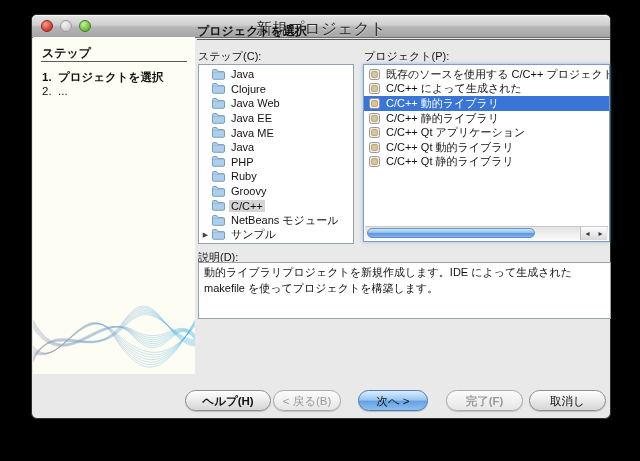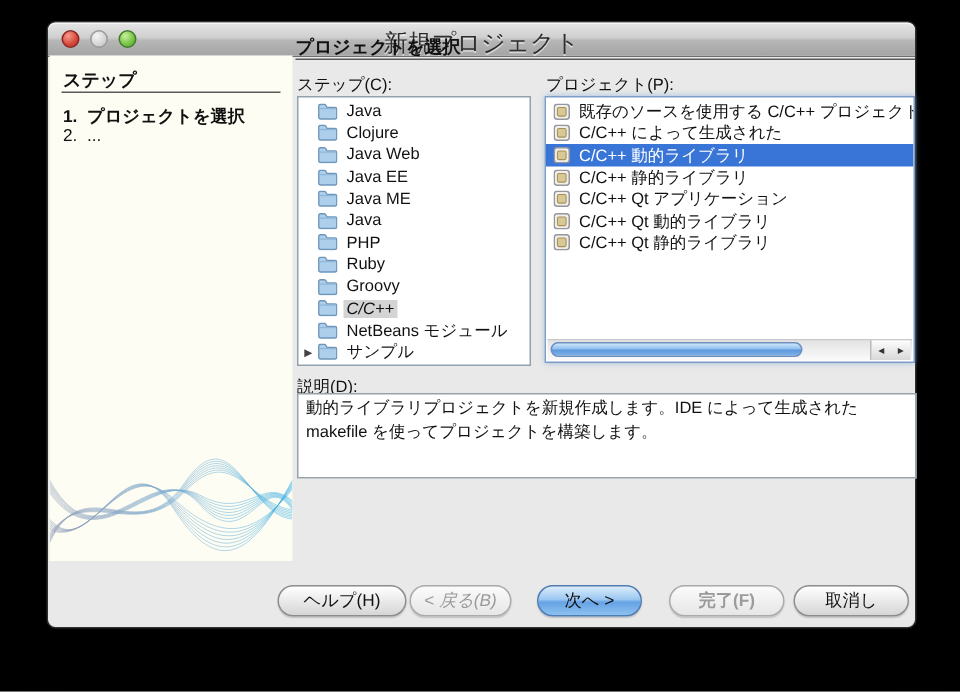--- a/index.html
+++ b/index.html
@@ -64,7 +64,7 @@
   .lrow .tri{width:13px;text-align:center;font-size:7px;color:#444;flex:0 0 13px;}
   .lrow svg{flex:0 0 auto;margin-right:4px;}
   .lrow .lbl{padding:0 2px;}
-  .lbl.selgray{background:#d4d4d4;font-style:italic;}
+  .lbl.selgray{background:#d4d4d4;}
   .lrow.selblue{background:#3875d7;color:#fff;}
   .proj-list .lrow{padding-left:5px;}
 

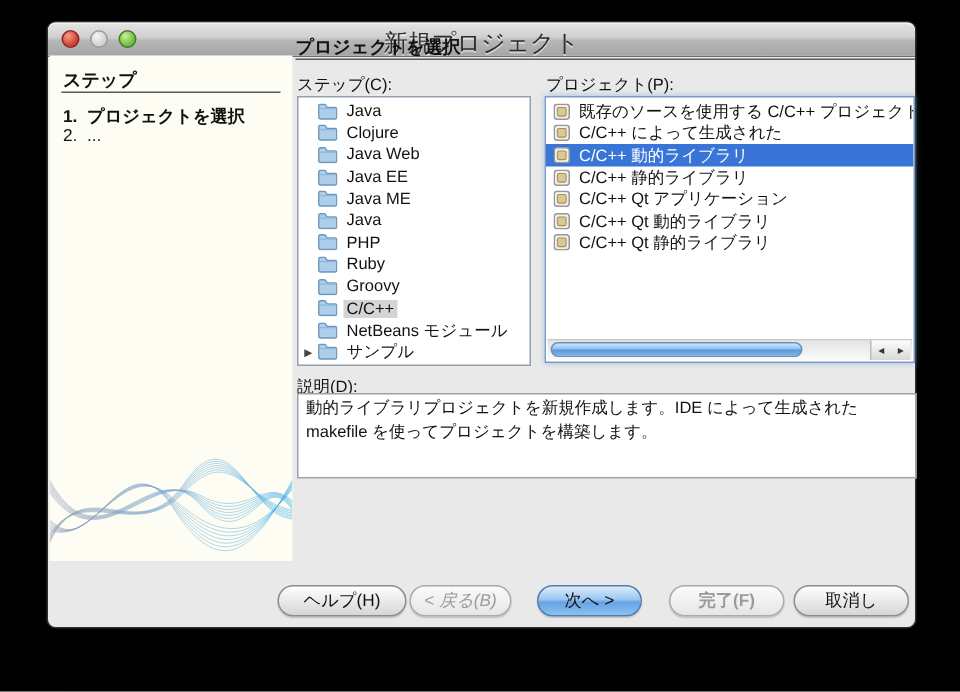--- a/index.html
+++ b/index.html
@@ -105,7 +105,7 @@
     background:linear-gradient(#dcecfb,#9cc8f2 45%,#66a3e5 55%,#8cc0ef);
     border-color:#4f7cb2;
   }
-  .btn-help{left:153px;width:86px;}
+  .btn-help{left:153px;width:86px;font-weight:bold;}
   .btn-back{left:241px;width:68px;font-style:italic;}
   .btn-next{left:326px;width:70px;}
   .btn-finish{left:414px;width:77px;font-weight:bold;}

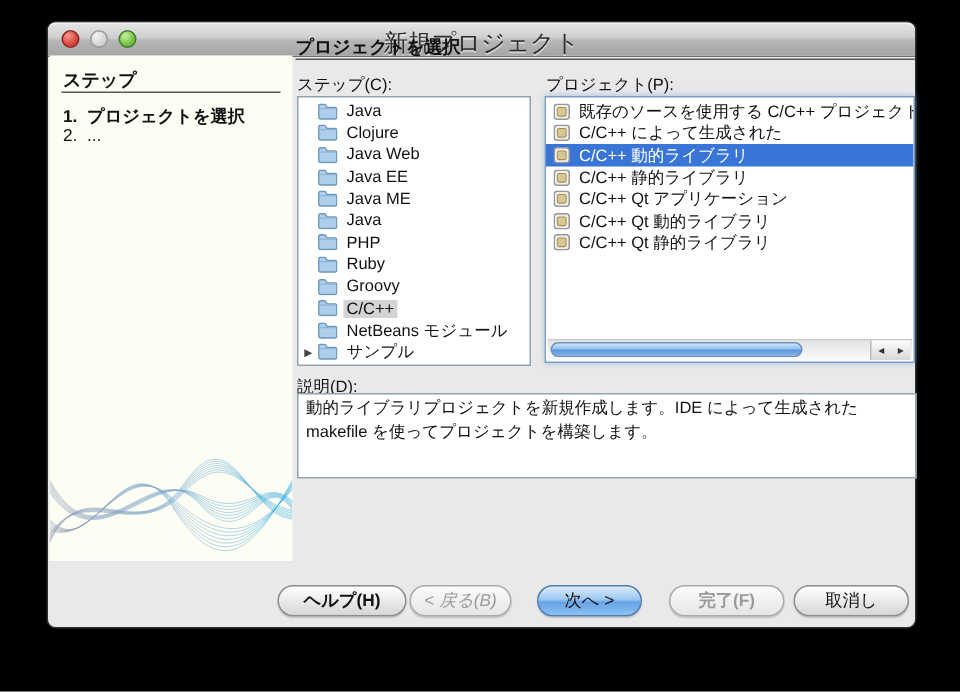--- a/index.html
+++ b/index.html
@@ -106,7 +106,7 @@
     border-color:#4f7cb2;
   }
   .btn-help{left:153px;width:86px;font-weight:bold;}
-  .btn-back{left:241px;width:68px;font-style:italic;}
+  .btn-back{left:241px;width:68px;}
   .btn-next{left:326px;width:70px;}
   .btn-finish{left:414px;width:77px;font-weight:bold;}
   .btn-cancel{left:497px;width:77px;}

